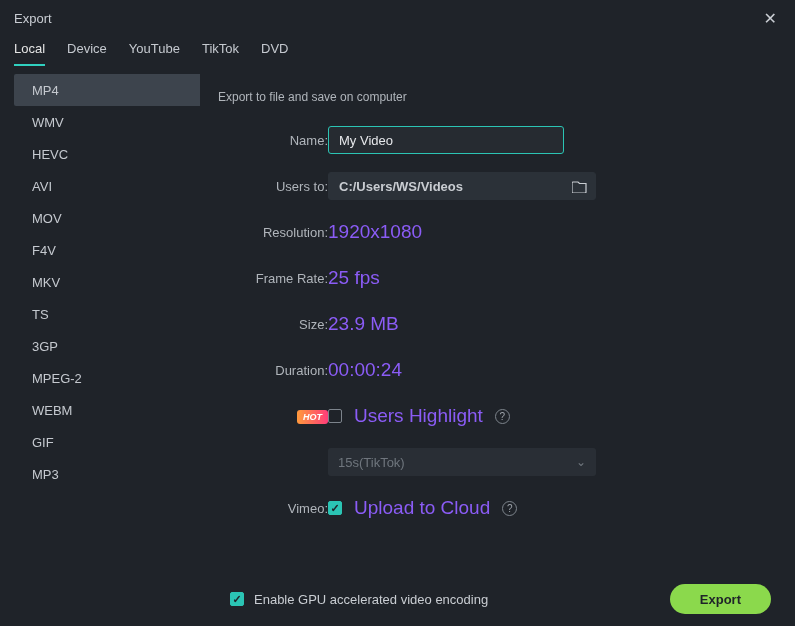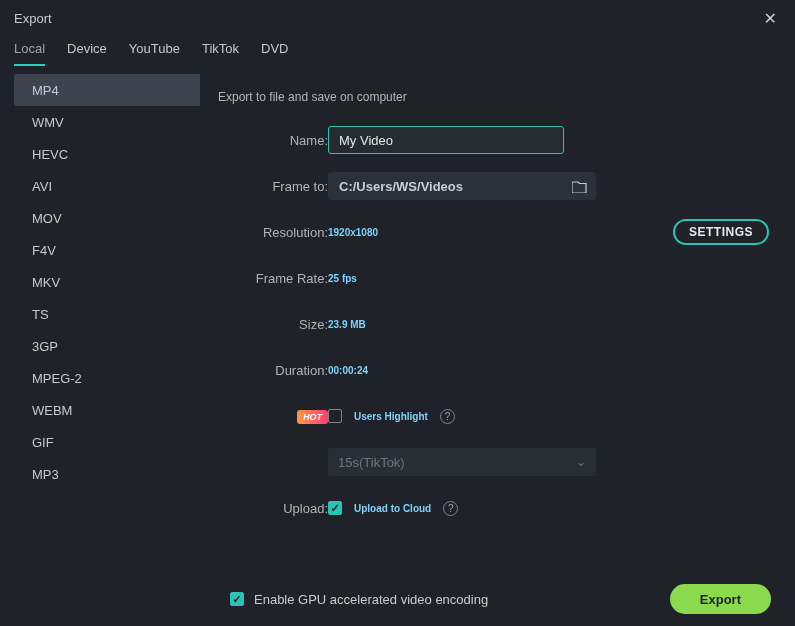--- a/index.html
+++ b/index.html
@@ -36,7 +36,7 @@
     border-bottom: 2px solid transparent;
   }
   .tab.active {
-    color: #a3a3a3;
+    color: #e5e5e5;
     border-bottom: 2px solid #30d0c0;
   }
   .body {

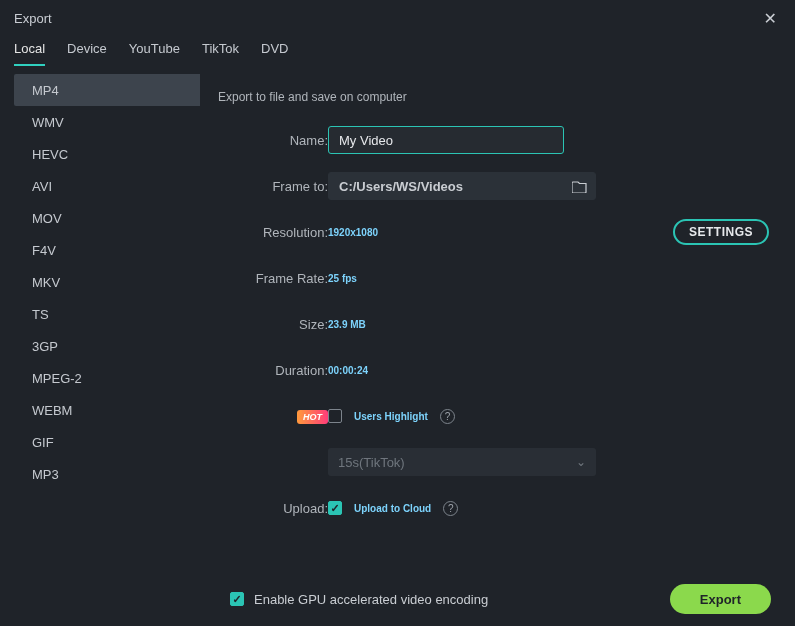--- a/index.html
+++ b/index.html
@@ -232,7 +232,7 @@
     </div>
 
     <div class="row">
-      <div class="lbl">Frame to:</div>
+      <div class="lbl">Users to:</div>
       <div class="val">
         <div class="pathbox">
           <span>C:/Users/WS/Videos</span>

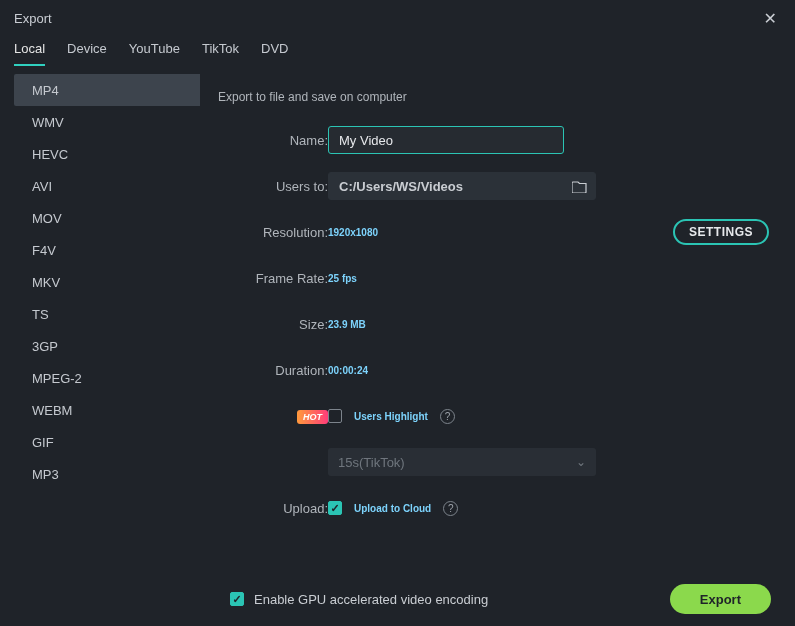--- a/index.html
+++ b/index.html
@@ -122,7 +122,7 @@
     letter-spacing: 0.5px;
     cursor: pointer;
   }
-  .static-val { color: #7dd3fc; font-size: 10px; font-weight: bold; }
+  .static-val { color: #8b5cf6; font-size: 19px; }
   .hot-badge {
     display: inline-block;
     padding: 2px 6px;

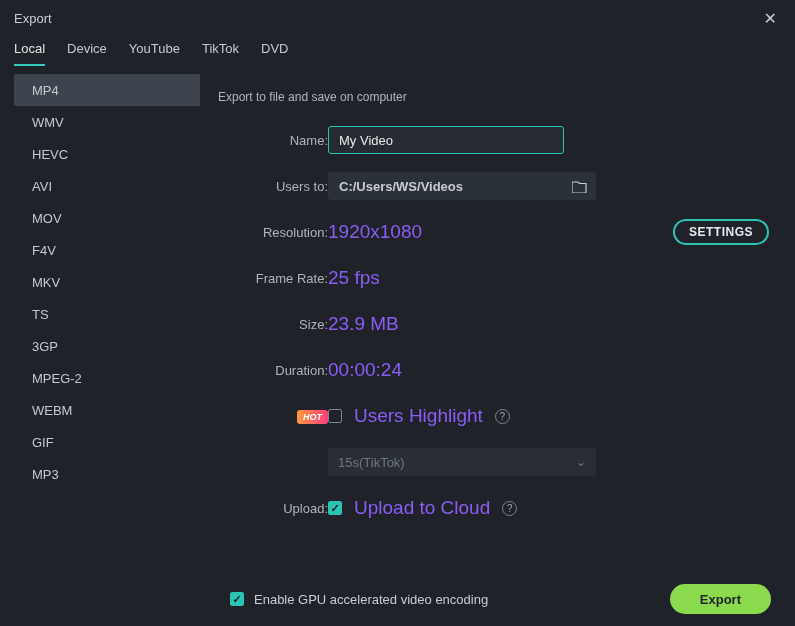--- a/index.html
+++ b/index.html
@@ -249,7 +249,6 @@
       <div class="lbl">Resolution:</div>
       <div class="val row-just">
         <span class="static-val">1920x1080</span>
-        <button class="settings-btn">SETTINGS</button>
       </div>
     </div>
 

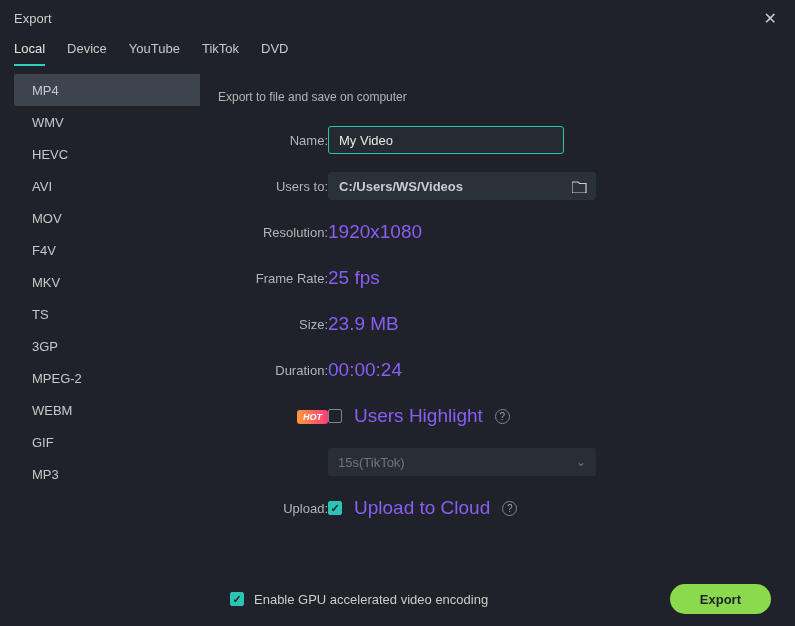--- a/index.html
+++ b/index.html
@@ -295,7 +295,7 @@
     </div>
 
     <div class="row">
-      <div class="lbl">Upload:</div>
+      <div class="lbl">Vimeo:</div>
       <div class="val">
         <span class="checkbox checked">
             <span class="checkmark">✓</span>

